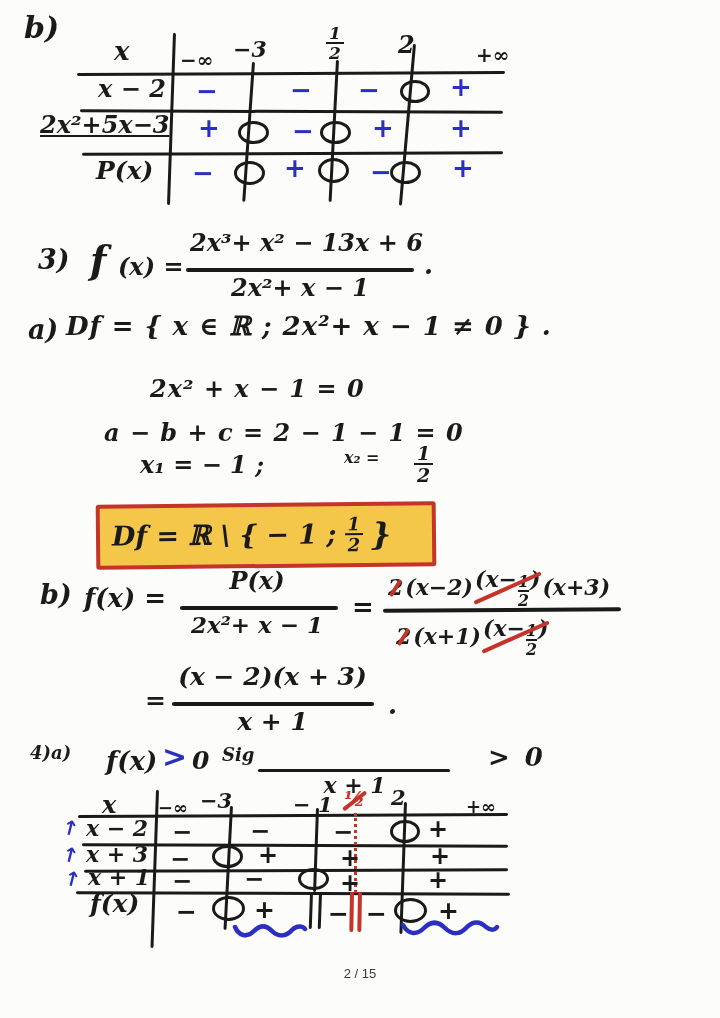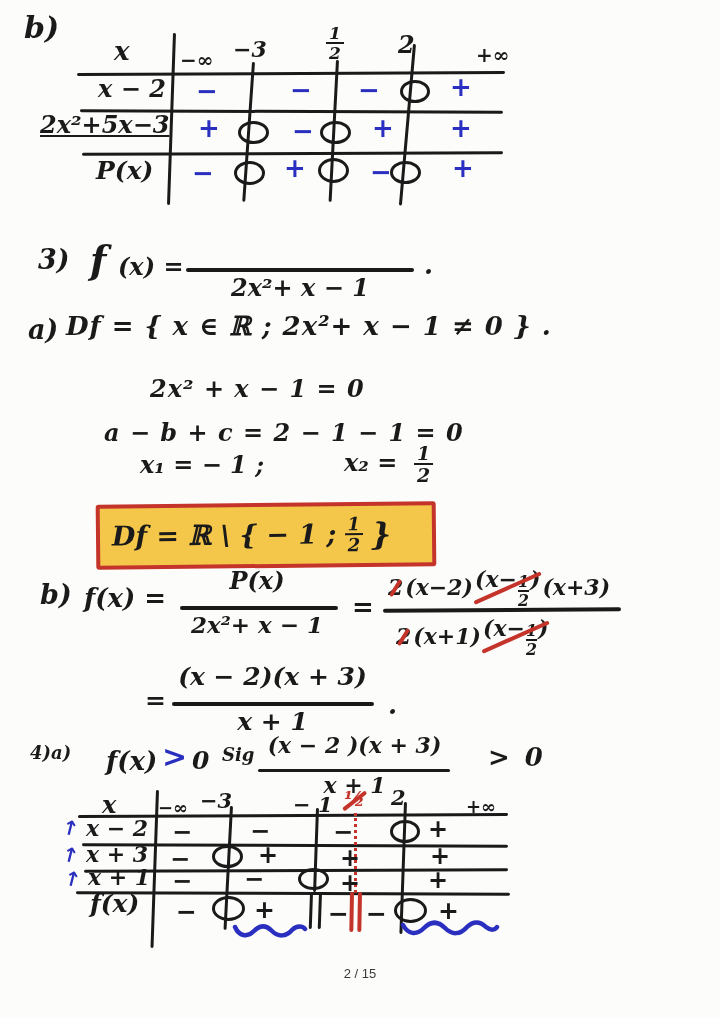--- a/index.html
+++ b/index.html
@@ -90,6 +90,7 @@
   <span class="hw" style="left:38px;top:246px;font-size:27px;">3)</span>
   <span class="hw" style="left:90px;top:240px;font-size:38px;">f</span>
   <span class="hw" style="left:118px;top:254px;font-size:24px;">(x) =</span>
+  <span class="hw ctr" style="left:190px;top:230px;width:220px;font-size:24px;">2x³+ x² − 13x + 6</span>
   <div class="hl" style="left:186px;top:268px;width:228px;height:3.5px;"></div>
   <span class="hw ctr" style="left:200px;top:275px;width:200px;font-size:24px;">2x²+ x − 1</span>
   <span class="hw" style="left:424px;top:252px;font-size:26px;">.</span>

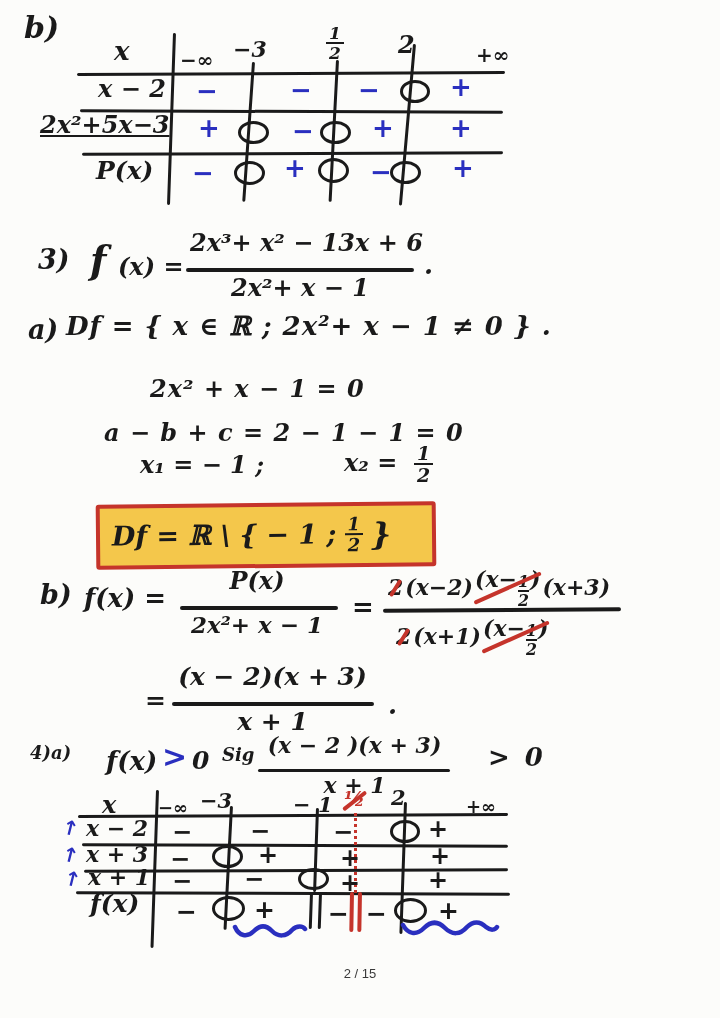--- a/index.html
+++ b/index.html
@@ -103,7 +103,7 @@
   <span class="hw" style="left:150px;top:376px;font-size:24px;letter-spacing:1px;">2x² + x − 1 = 0</span>
   <span class="hw" style="left:104px;top:420px;font-size:24px;letter-spacing:1px;font-style:italic;">a − b + c = 2 − 1 − 1 = 0</span>
   <span class="hw" style="left:140px;top:452px;font-size:24px;">x₁ = − 1 ;</span>
-  <span class="hw" style="left:344px;top:450px;font-size:24px;">x₂ =</span>
+  <span class="hw" style="left:344px;top:450px;font-size:16px;">x₂ =</span>
   <span class="vfrac" style="left:414px;top:444px;font-size:19px;">
     <span class="fn">1</span>
     <span class="fd">2</span>

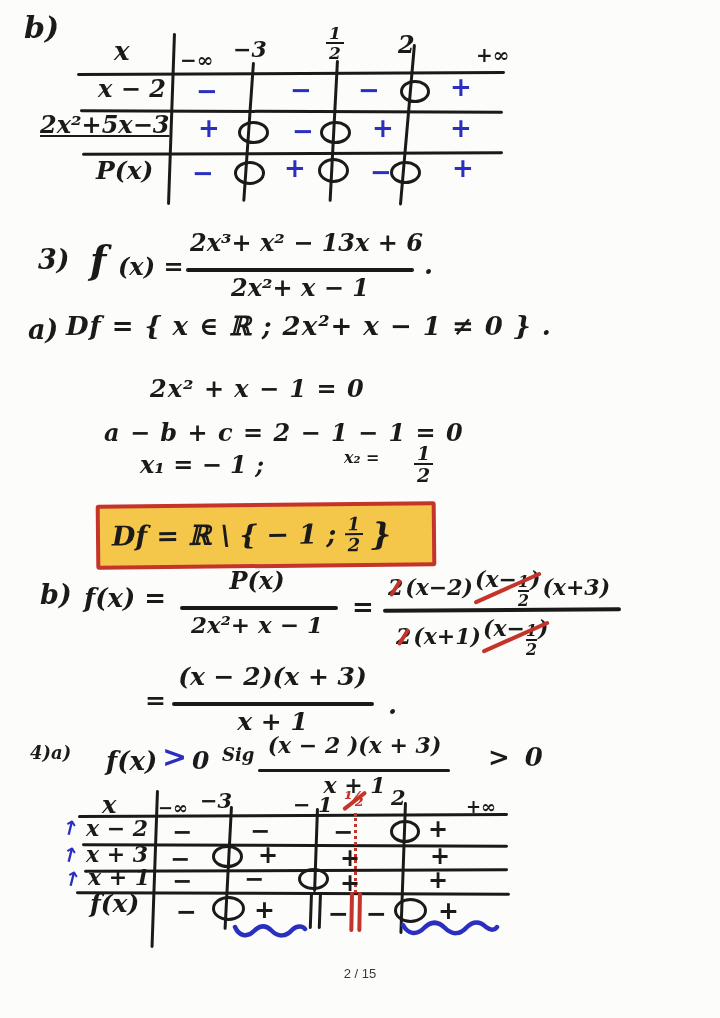--- a/index.html
+++ b/index.html
@@ -161,7 +161,6 @@
   <span class="sgn b" style="left:162px;top:742px;font-size:30px;">&gt;</span>
   <span class="hw" style="left:192px;top:748px;font-size:25px;">0</span>
   <span class="hw" style="left:222px;top:746px;font-size:18px;">Sig</span>
-  <span class="hw ctr" style="left:262px;top:734px;width:185px;font-size:22px;">(x − 2 )(x + 3)</span>
   <div class="hl" style="left:258px;top:769px;width:192px;"></div>
   <span class="hw ctr" style="left:262px;top:774px;width:185px;font-size:22px;">x + 1</span>
   <span class="hw" style="left:488px;top:744px;font-size:26px;letter-spacing:3px;">&gt; 0</span>

